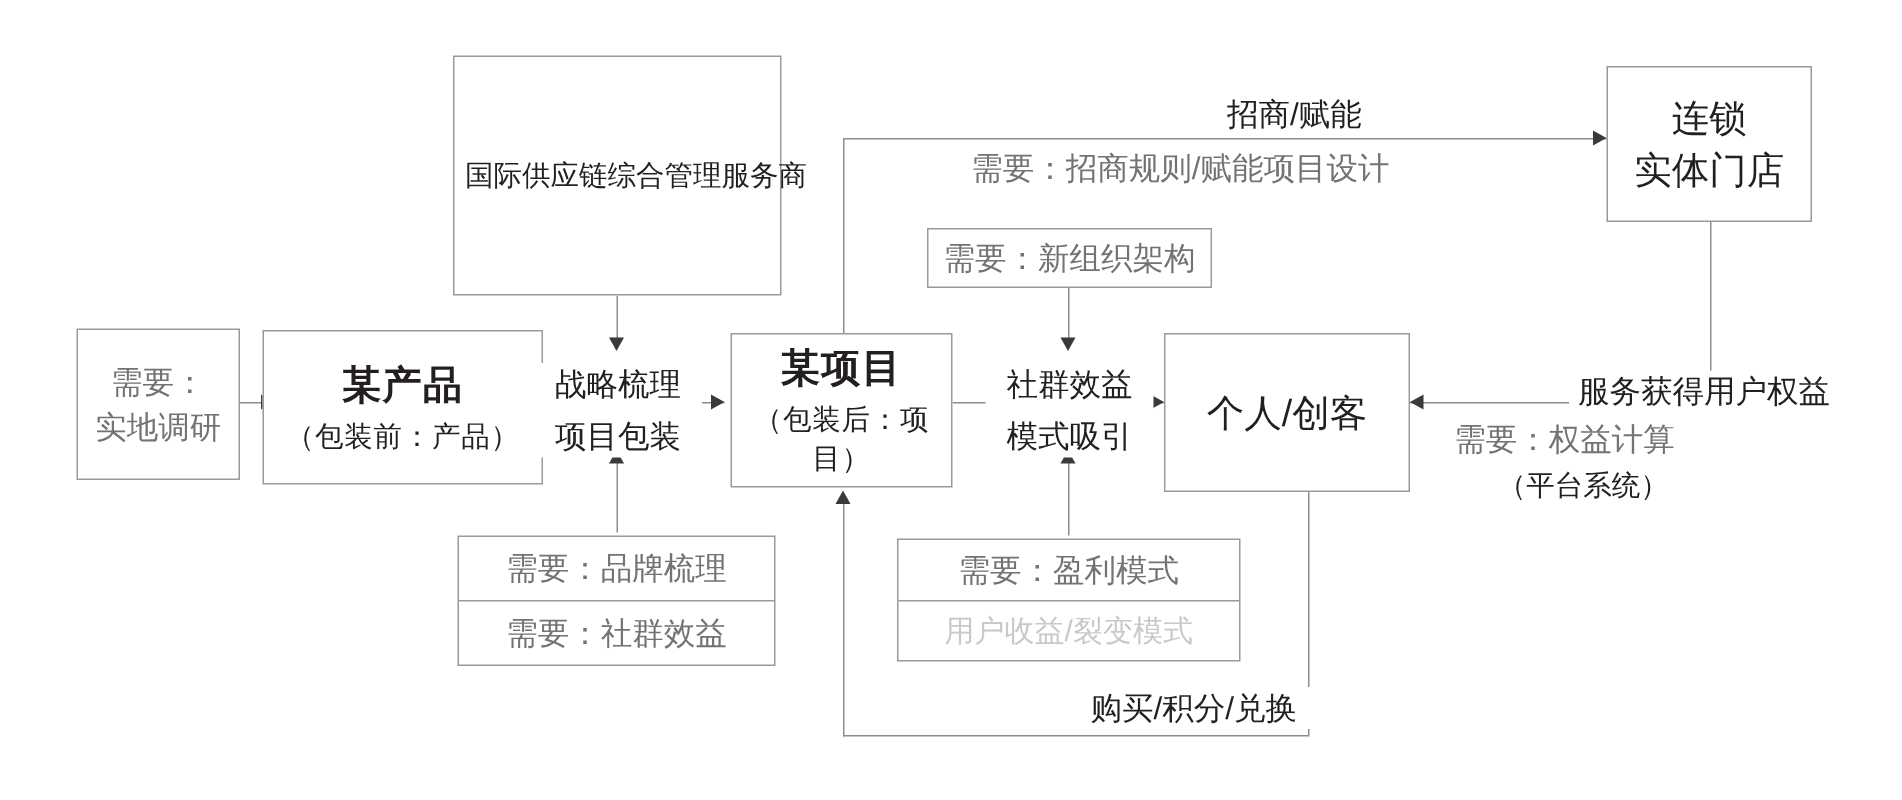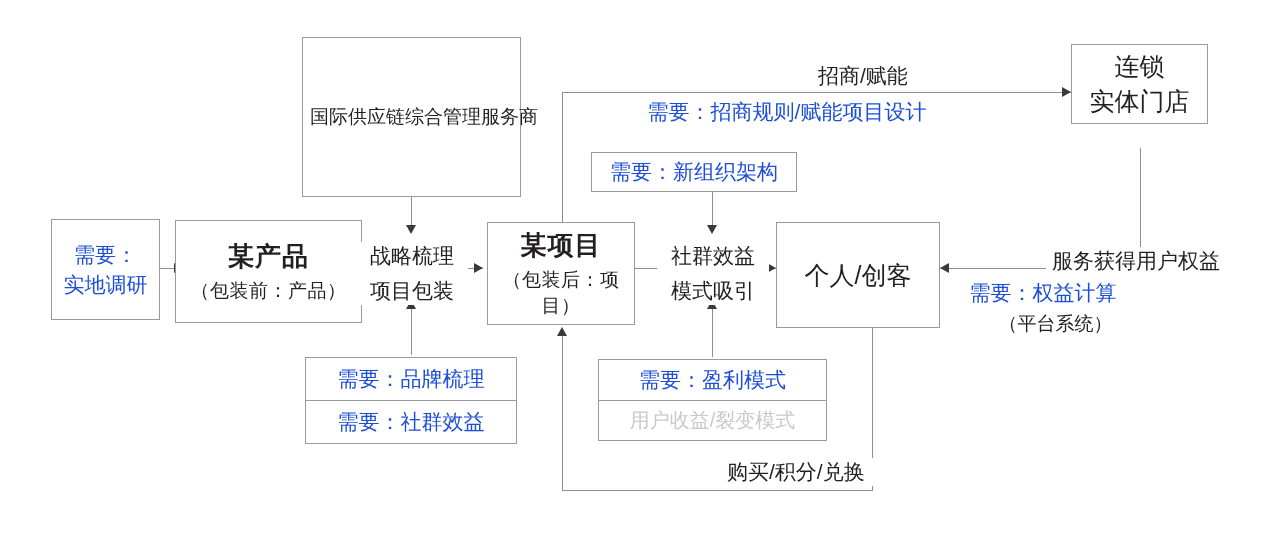--- a/index.html
+++ b/index.html
@@ -154,7 +154,7 @@
     <div class="t-node dark">个人/创客</div>
   </div>
 
-  <div class="box" style="left:1071px;top:44px;width:137px;height:80px;">
+  <div class="box" style="left:1071px;top:44px;width:137px;height:104px;">
     <div class="t-node dark">连锁</div>
     <div class="t-node dark" style="margin-top:2px;">实体门店</div>
   </div>

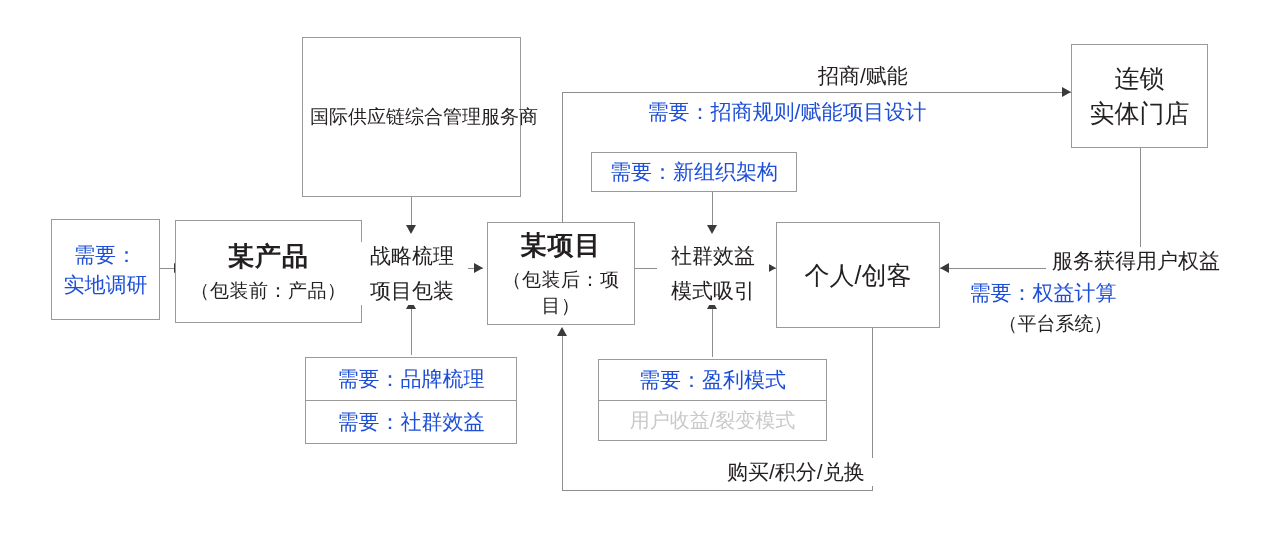--- a/index.html
+++ b/index.html
@@ -50,7 +50,7 @@
   }
   .stack .row:last-child{border-bottom:none;}
 
-  .red{color:#1d4ed8;}
+  .red{color:#737373;}
   .dark{color:#231f20;}
   .grey{color:#c9c9c9;}
 

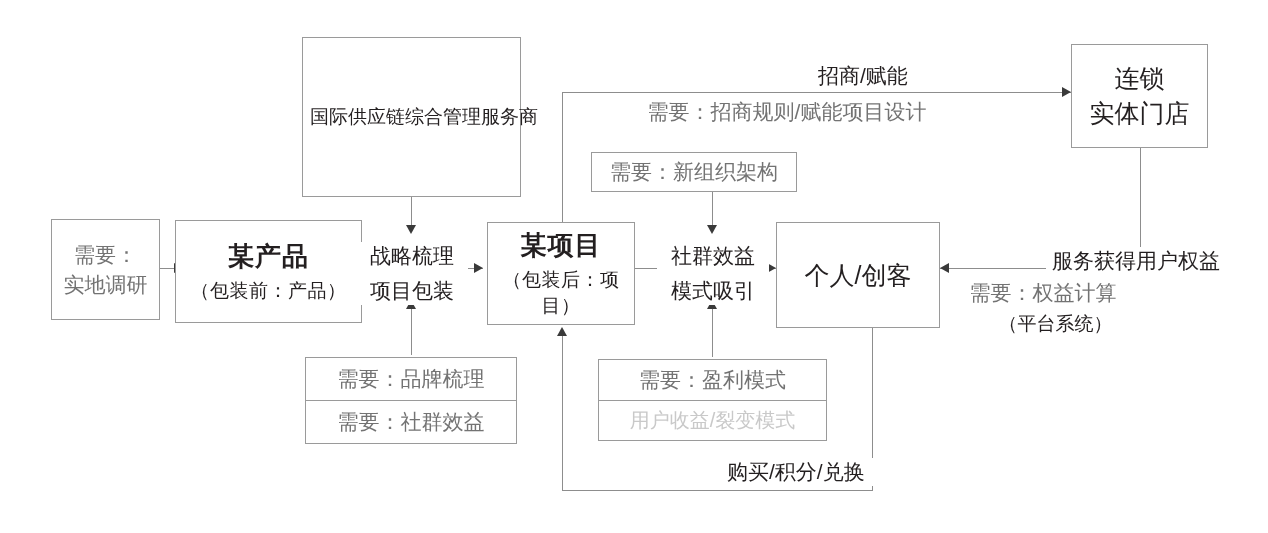--- a/index.html
+++ b/index.html
@@ -159,7 +159,7 @@
     <div class="t-node dark" style="margin-top:2px;">实体门店</div>
   </div>
 
-  <div class="box" style="left:591px;top:152px;width:206px;height:40px;">
+  <div class="box" style="left:618px;top:152px;width:190px;height:40px;">
     <div class="t-21 red">需要：新组织架构</div>
   </div>
 

